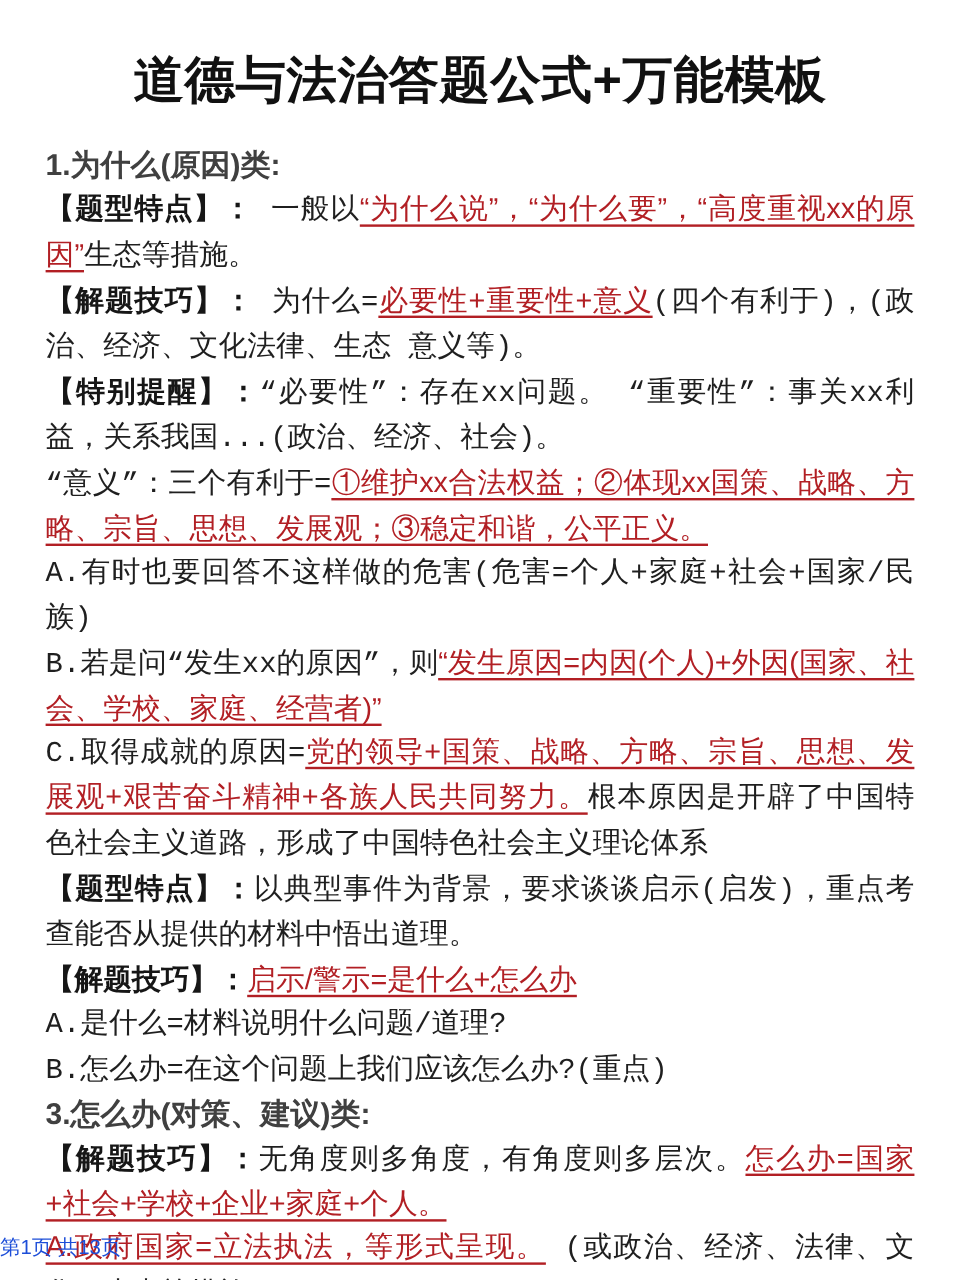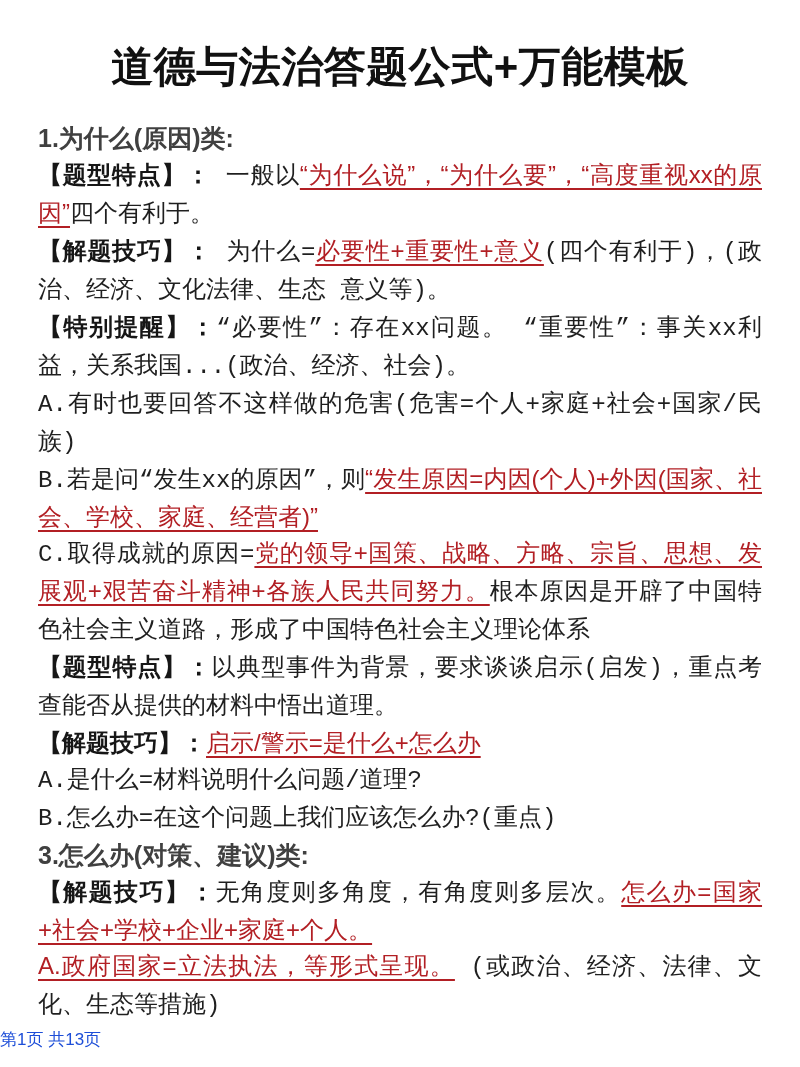--- a/index.html
+++ b/index.html
@@ -66,7 +66,7 @@
 
   <div class="doc-body">
       <p class="para heading"><span class="run-red-bold">1.为什么(原因)类:</span></p>
-      <p class="para body"><span class="run-bold">【题型特点】：</span><span class="run-normal"> 一般以</span><span class="run-red-underline">“为什么说”，“为什么要”，“高度重视xx的原因”</span><span class="run-normal">四个有利于。</span></p>
+      <p class="para body"><span class="run-bold">【题型特点】：</span><span class="run-normal"> 一般以</span><span class="run-red-underline">“为什么说”，“为什么要”，“高度重视xx的原因”</span><span class="run-normal">生态等措施。</span></p>
       <p class="para body"><span class="run-bold">【解题技巧】：</span><span class="run-normal"> 为什么=</span><span class="run-red-underline">必要性+重要性+意义</span><span class="run-normal">(四个有利于)，(政治、经济、文化法律、生态 意义等)。</span></p>
       <p class="para body"><span class="run-bold">【特别提醒】：</span><span class="run-normal">“必要性”：存在xx问题。 “重要性”：事关xx利益，关系我国...(政治、经济、社会)。</span></p>
       <p class="para body"><span class="run-normal">A.有时也要回答不这样做的危害(危害=个人+家庭+社会+国家/民族)</span></p>

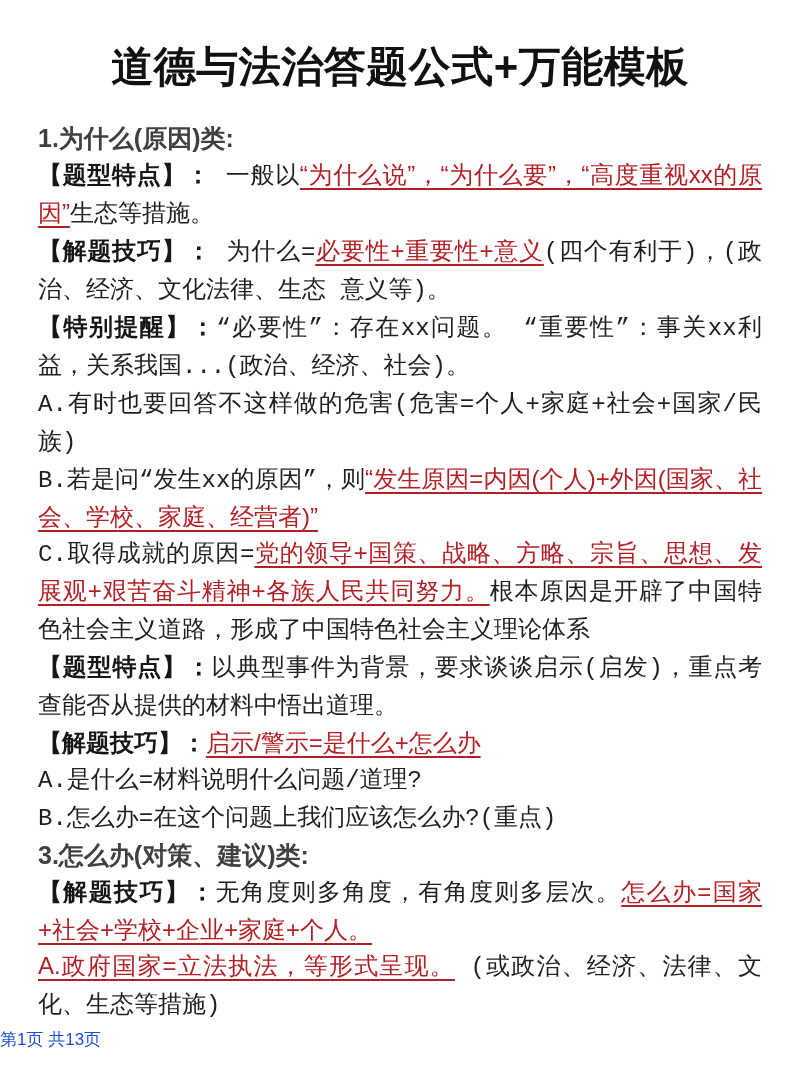--- a/index.html
+++ b/index.html
@@ -69,6 +69,7 @@
       <p class="para body"><span class="run-bold">【题型特点】：</span><span class="run-normal"> 一般以</span><span class="run-red-underline">“为什么说”，“为什么要”，“高度重视xx的原因”</span><span class="run-normal">生态等措施。</span></p>
       <p class="para body"><span class="run-bold">【解题技巧】：</span><span class="run-normal"> 为什么=</span><span class="run-red-underline">必要性+重要性+意义</span><span class="run-normal">(四个有利于)，(政治、经济、文化法律、生态 意义等)。</span></p>
       <p class="para body"><span class="run-bold">【特别提醒】：</span><span class="run-normal">“必要性”：存在xx问题。 “重要性”：事关xx利益，关系我国...(政治、经济、社会)。</span></p>
+      <p class="para body"><span class="run-normal"> “意义”：三个有利于=</span><span class="run-red-underline">①维护xx合法权益；②体现xx国策、战略、方略、宗旨、思想、发展观；③稳定和谐，公平正义。</span></p>
       <p class="para body"><span class="run-normal">A.有时也要回答不这样做的危害(危害=个人+家庭+社会+国家/民族)</span></p>
       <p class="para body"><span class="run-normal">B.若是问“发生xx的原因”，则</span><span class="run-red-underline">“发生原因=内因(个人)+外因(国家、社会、学校、家庭、经营者)”</span></p>
       <p class="para body"><span class="run-normal">C.取得成就的原因=</span><span class="run-red-underline">党的领导+国策、战略、方略、宗旨、思想、发展观+艰苦奋斗精神+各族人民共同努力。</span><span class="run-normal">根本原因是开辟了中国特色社会主义道路，形成了中国特色社会主义理论体系</span></p>

